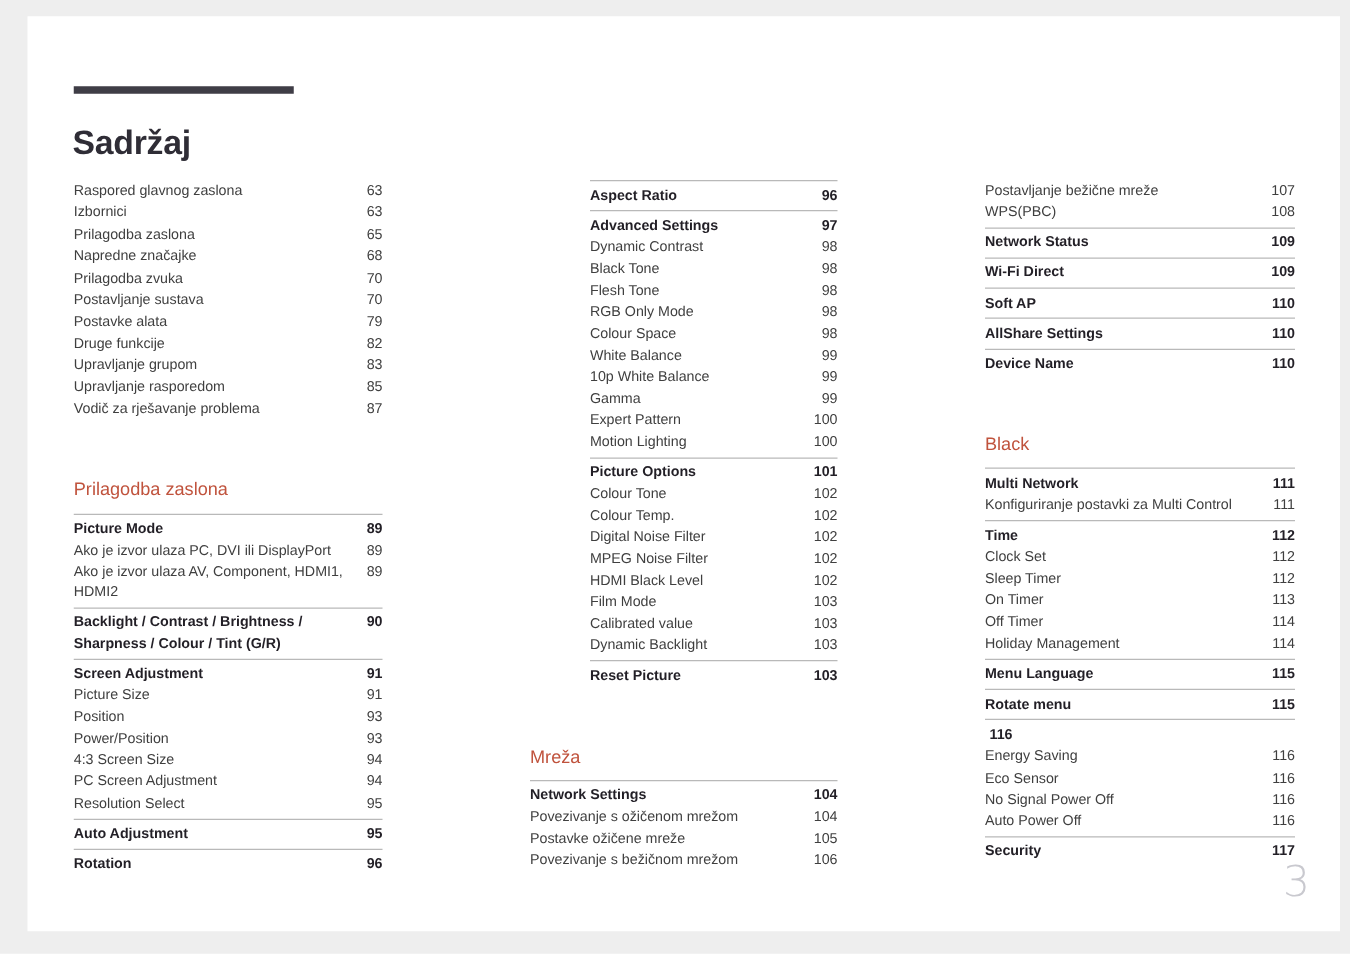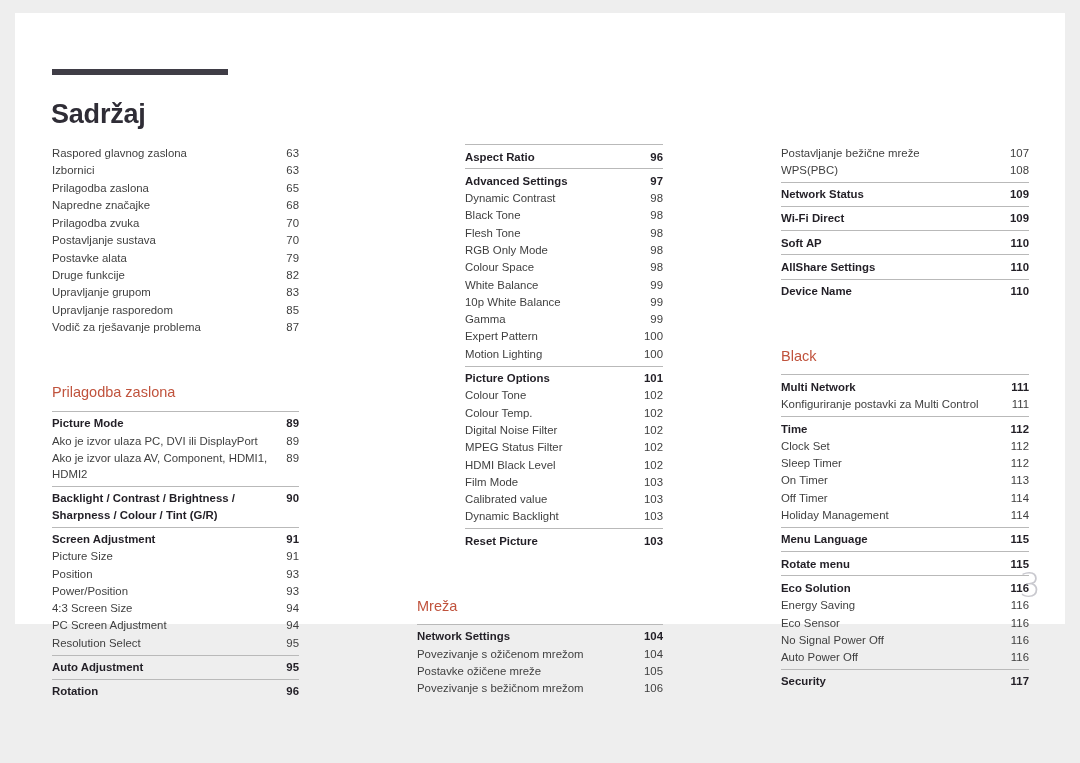--- a/index.html
+++ b/index.html
@@ -15,10 +15,10 @@
   }
   .page {
     position: absolute;
-    left: 15px;
+    left: 22px;
     top: 13px;
     width: 1050px;
-    height: 611px;
+    height: 732px;
     background: #ffffff;
   }
 

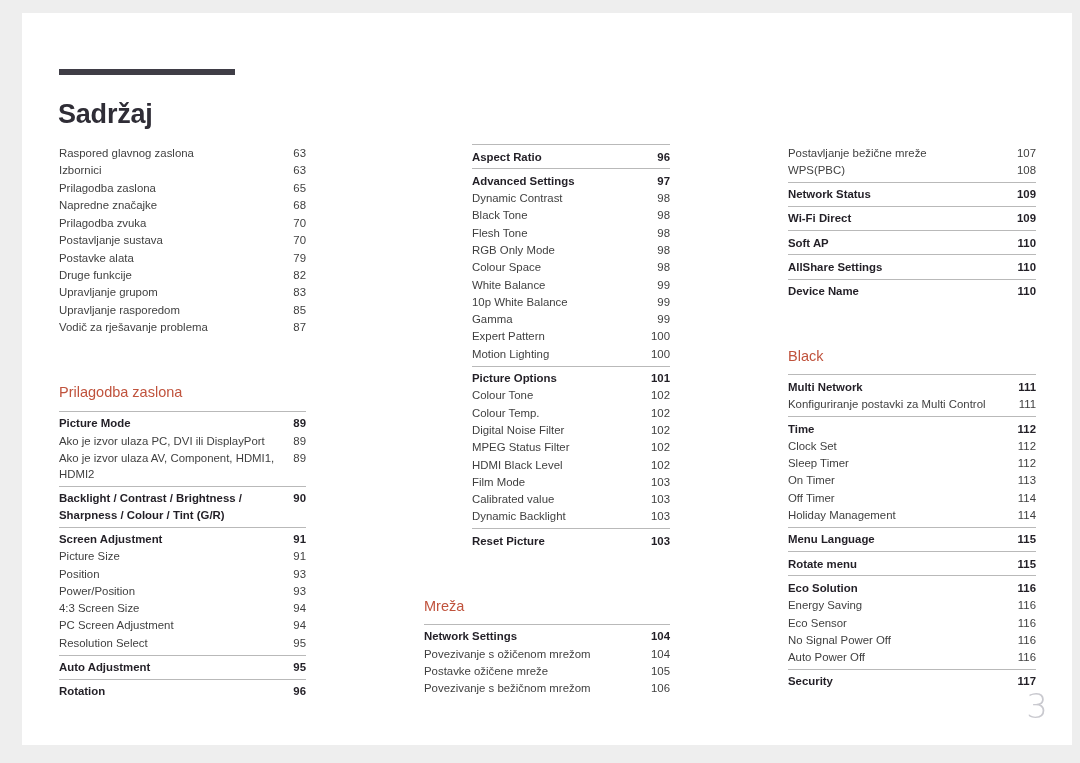--- a/index.html
+++ b/index.html
@@ -304,7 +304,7 @@
             <span class="pg">102</span>
           </div>
           <div class="row plain">
-            <span class="label">MPEG Status Filter</span>
+            <span class="label">MPEG Noise Filter</span>
             <span class="pg">102</span>
           </div>
           <div class="row plain">

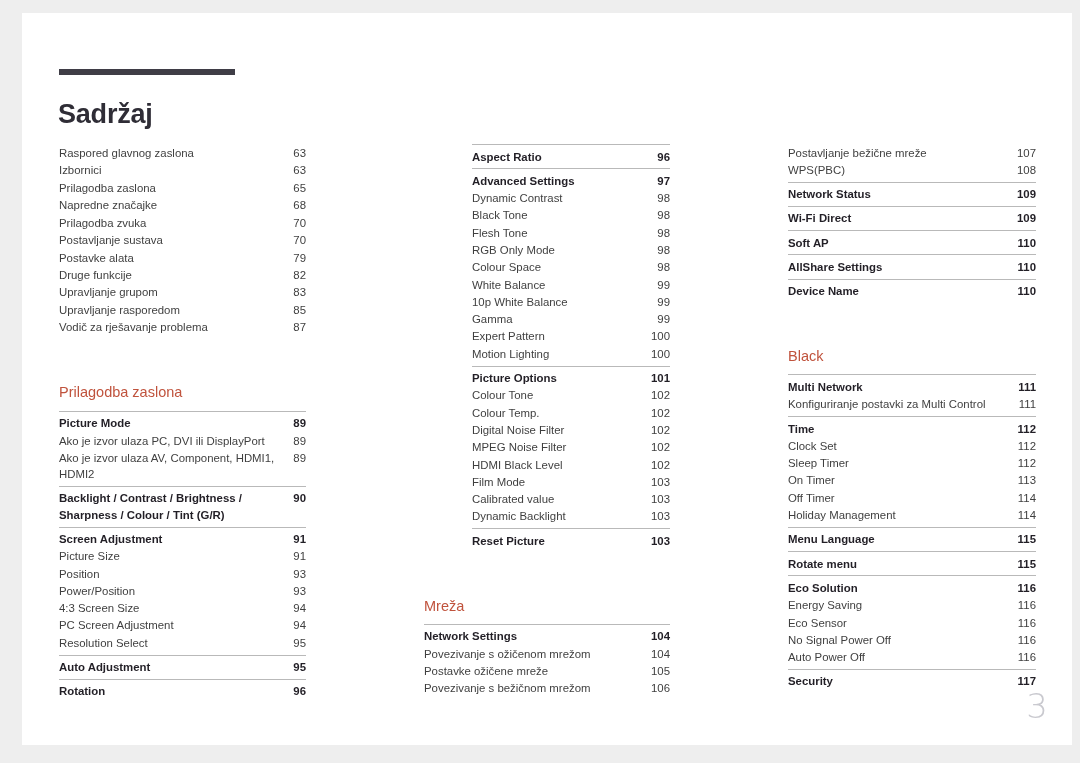--- a/index.html
+++ b/index.html
@@ -448,7 +448,6 @@
         </div>
         <div class="group">
           <div class="row bold">
-            <span class="label">Eco Solution</span>
             <span class="pg">116</span>
           </div>
           <div class="row plain">

